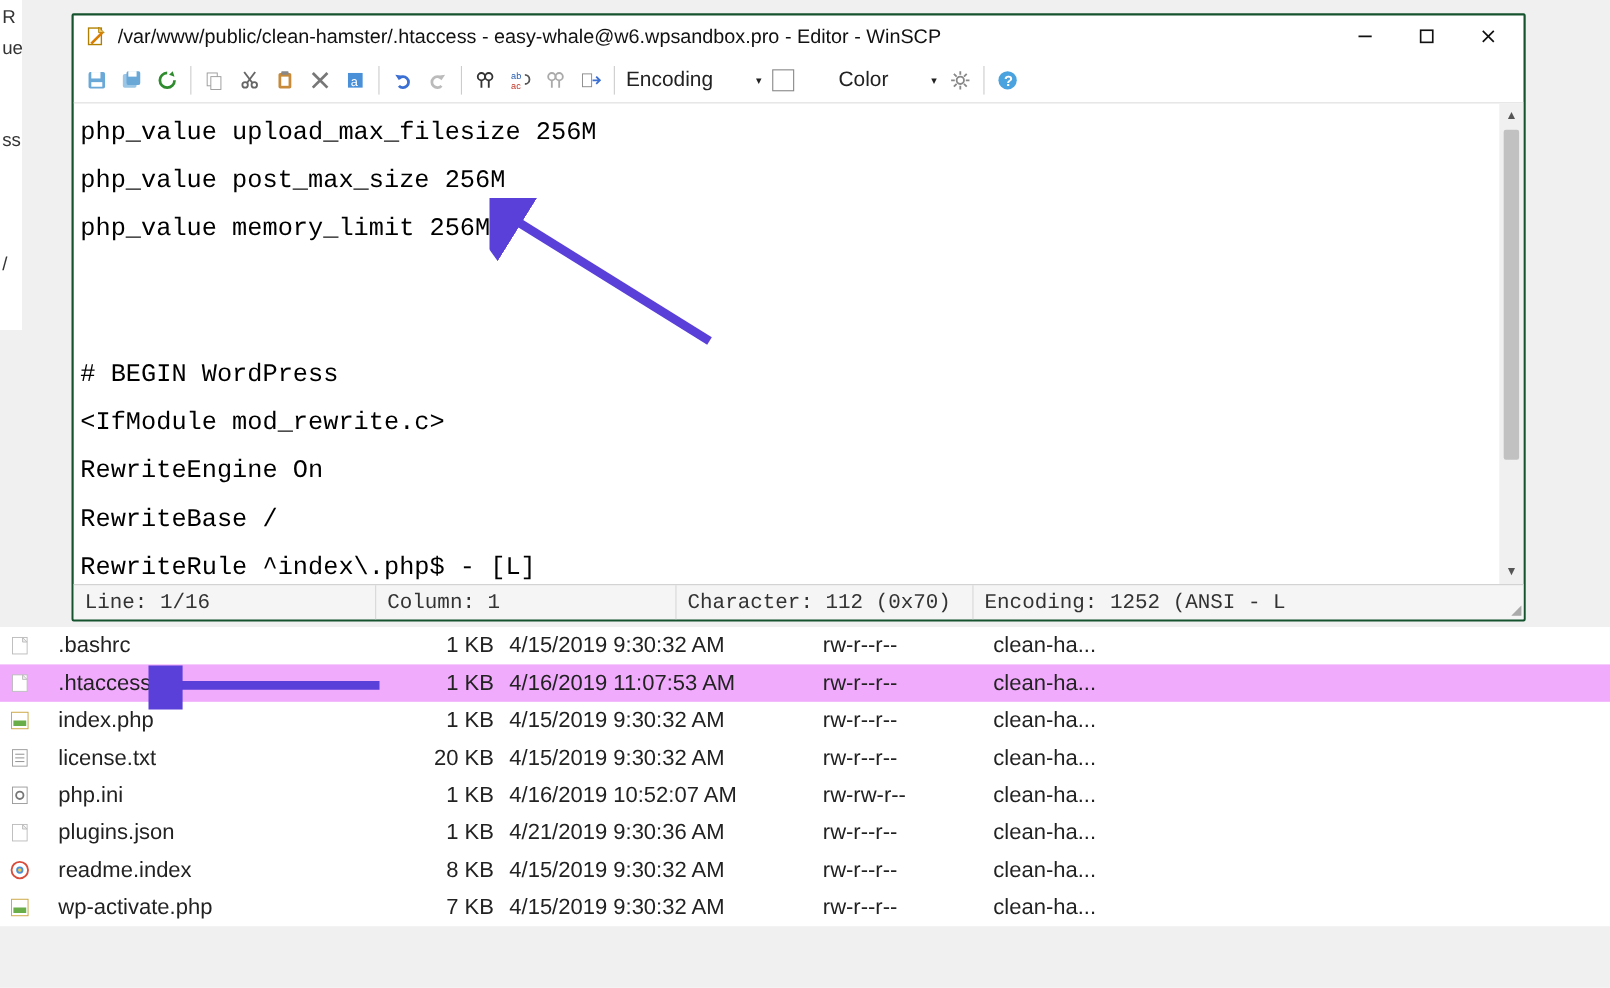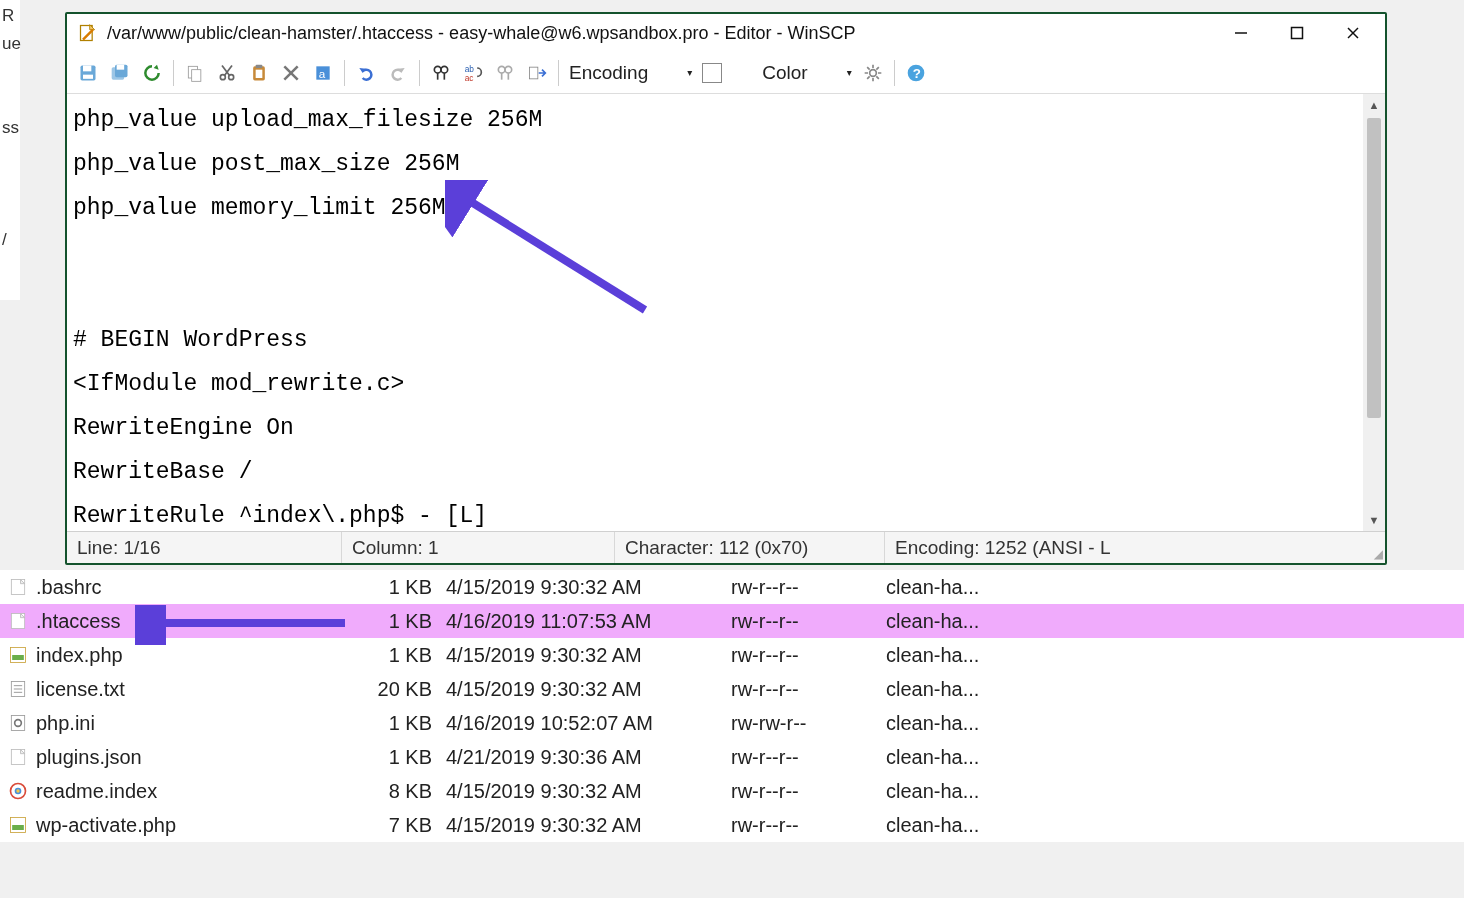--- a/index.html
+++ b/index.html
@@ -24,7 +24,7 @@
 .scroll-thumb { width: 14px; flex: 0 0 300px; background: #c1c1c1; border-radius: 2px; margin-top: 2px; }
 .scroll-track { flex: 1; }
 .statusbar { display: flex; height: 32px; border-top: 1px solid #d0d0d0; background: #f5f5f5; }
-.status-cell { padding: 4px 10px; font-size: 19px; color: #333; border-right: 1px solid #d8d8d8; display: flex; align-items: center; }
+.status-cell { padding: 4px 10px; font-size: 19px; color: #333; border-right: 1px solid #d8d8d8; display: flex; align-items: center; font-family: Liberation Mono, monospace; }
 .status-cell:nth-child(1){ width: 275px;} .status-cell:nth-child(2){ width:273px;} .status-cell:nth-child(3){ width:270px;} .status-cell:nth-child(4){ flex:1; border-right:none;}
 .resize-grip { width: 18px; display:flex; align-items:flex-end; justify-content:flex-end; padding:2px; color:#aaa; font-size:12px;}
 

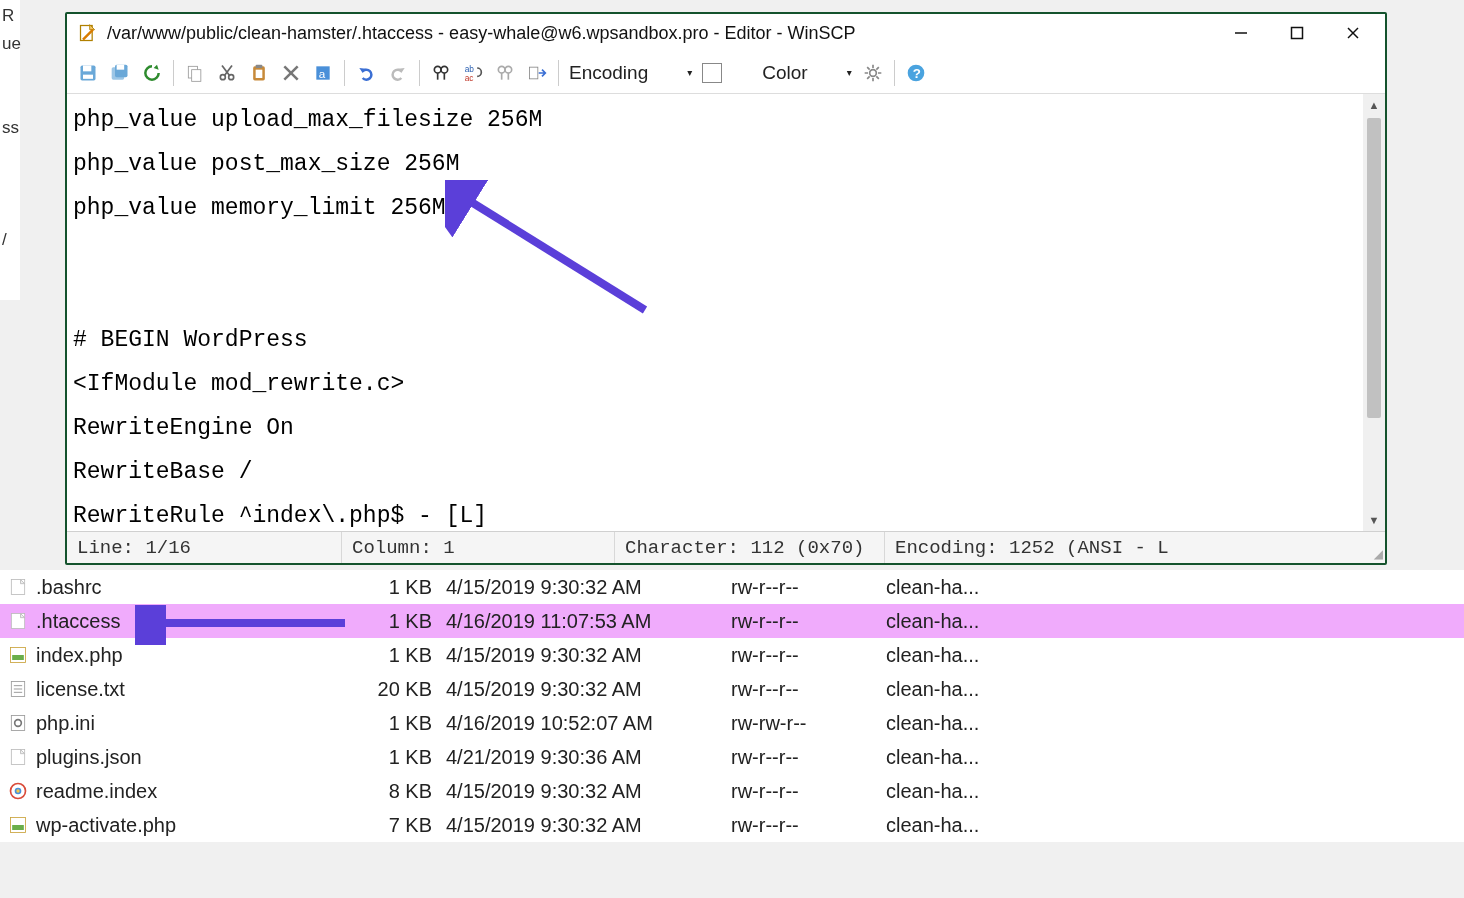--- a/index.html
+++ b/index.html
@@ -32,7 +32,7 @@
 .filelist-row { display: flex; align-items: center; height: 34px; font-size: 20px; color: #222; padding-left: 6px; }
 .filelist-row.selected { background: #f0abfc; }
 .fl-icon { width: 24px; height: 24px; margin-right: 6px; display:flex; align-items:center; justify-content:center; }
-.fl-name { width: 315px; }
+.fl-name { width: 315px; margin-left: 17px; }
 .fl-size { width: 95px; text-align: right; padding-right: 14px; }
 .fl-date { width: 285px; }
 .fl-perm { width: 155px; }

